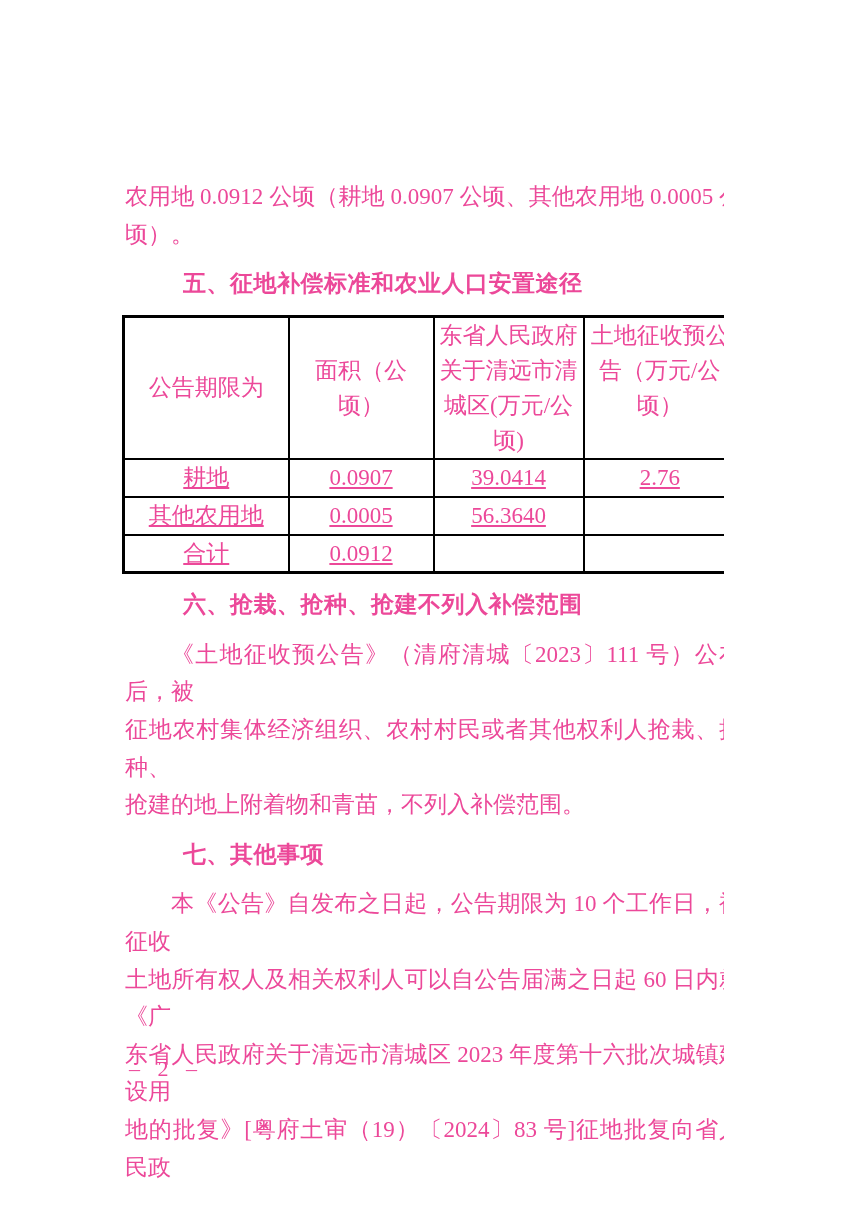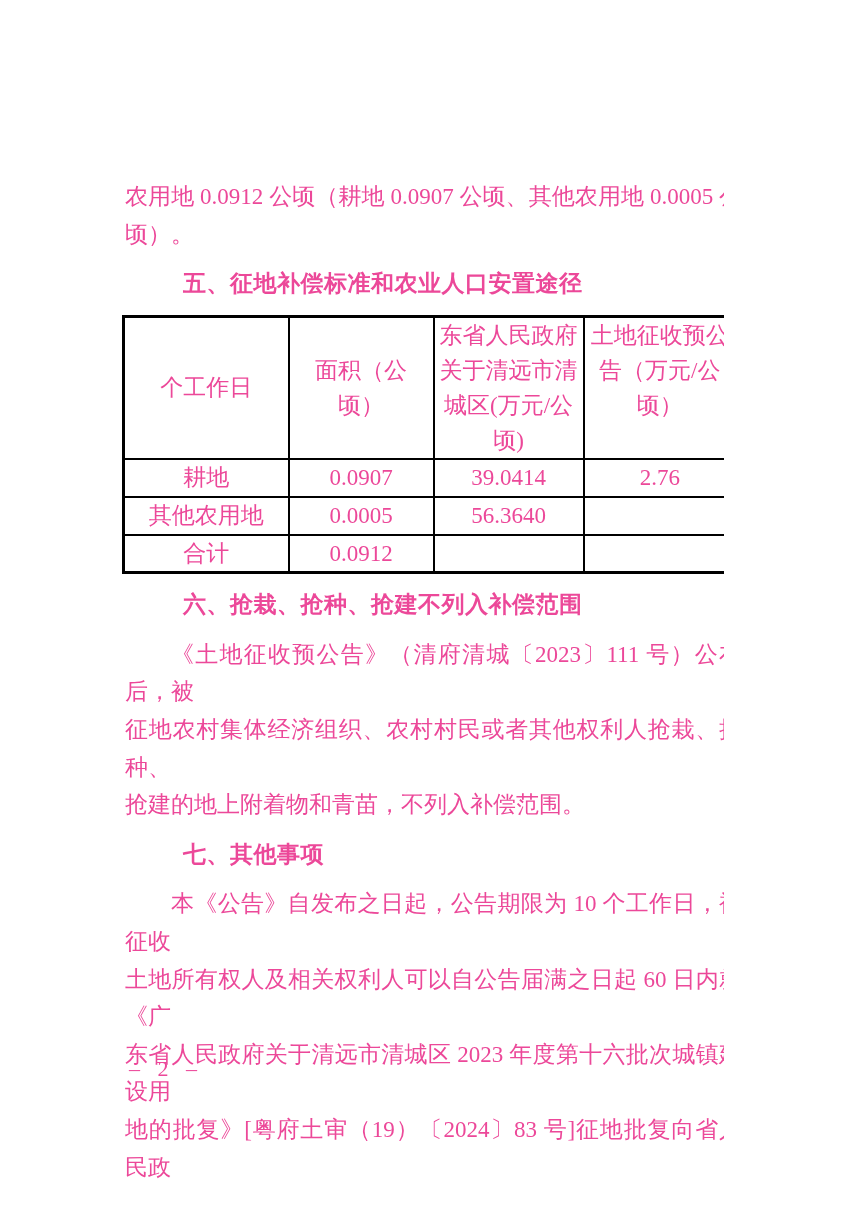--- a/index.html
+++ b/index.html
@@ -92,7 +92,7 @@
       </colgroup>
       <thead>
         <tr>
-          <th class="vmid">个工作日</th>
+          <th class="vmid">公告期限为</th>
           <th class="vmid">面积（公顷）</th>
           <th class="vtop">东省人民政府关于清远市清城区(万元/公顷)</th>
           <th class="vtop">土地征收预公告（万元/公顷）</th>

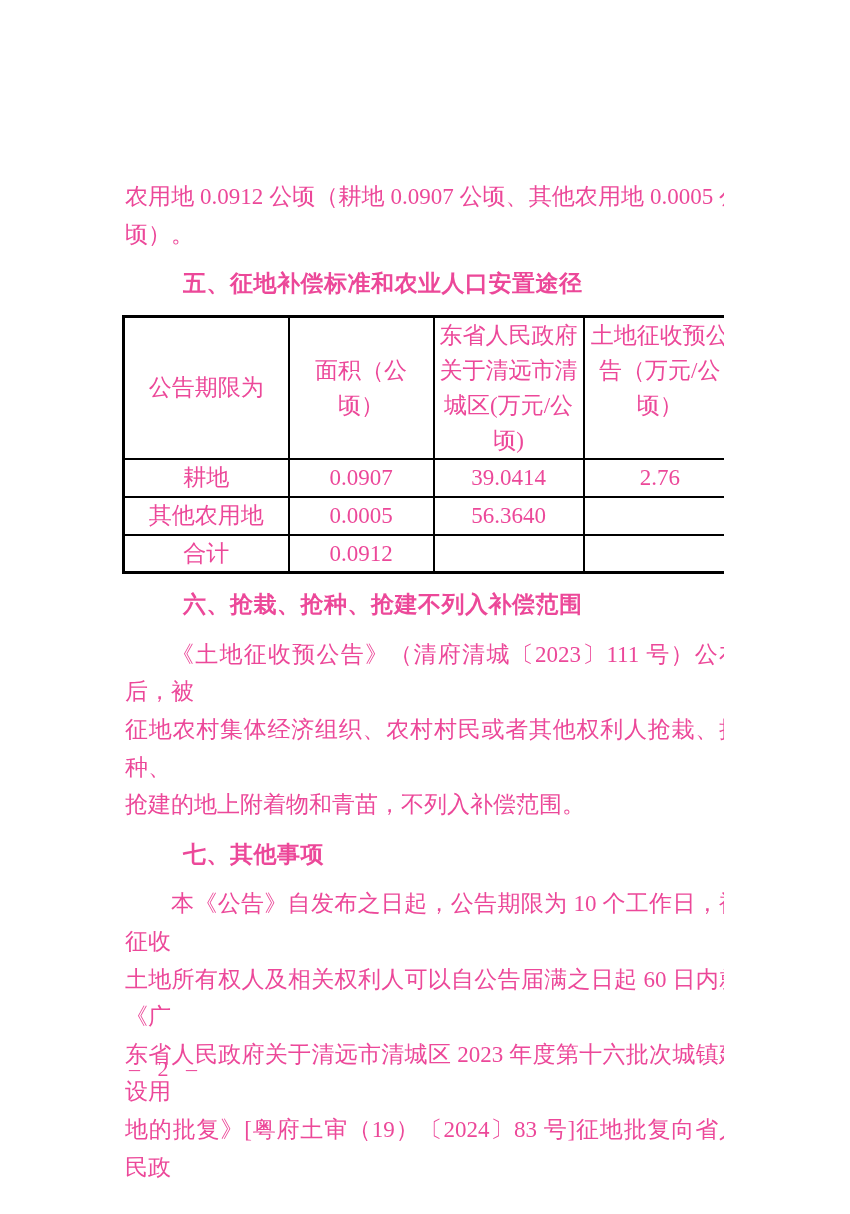--- a/index.html
+++ b/index.html
@@ -58,7 +58,7 @@
     overflow: hidden;
   }
   table.comp thead tr { height: 102px; }
-  table.comp tbody tr { height: 38px; }
+  table.comp tbody tr { height: 38px; text-decoration: underline; }
   th.vmid { vertical-align: middle; }
   th.vtop { vertical-align: top; padding-top: 3px; }
   td.cell { vertical-align: middle; }

